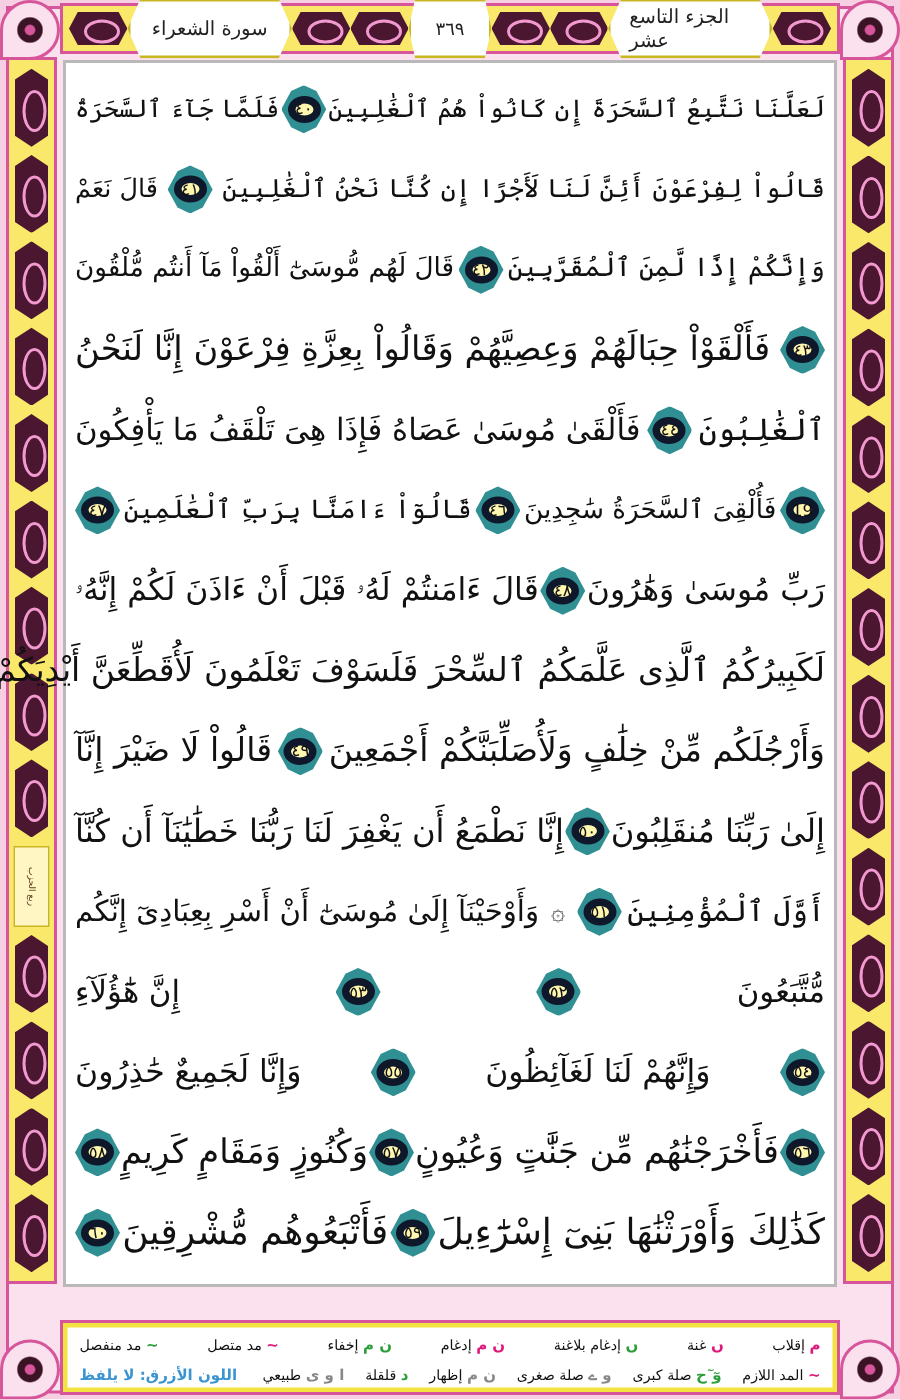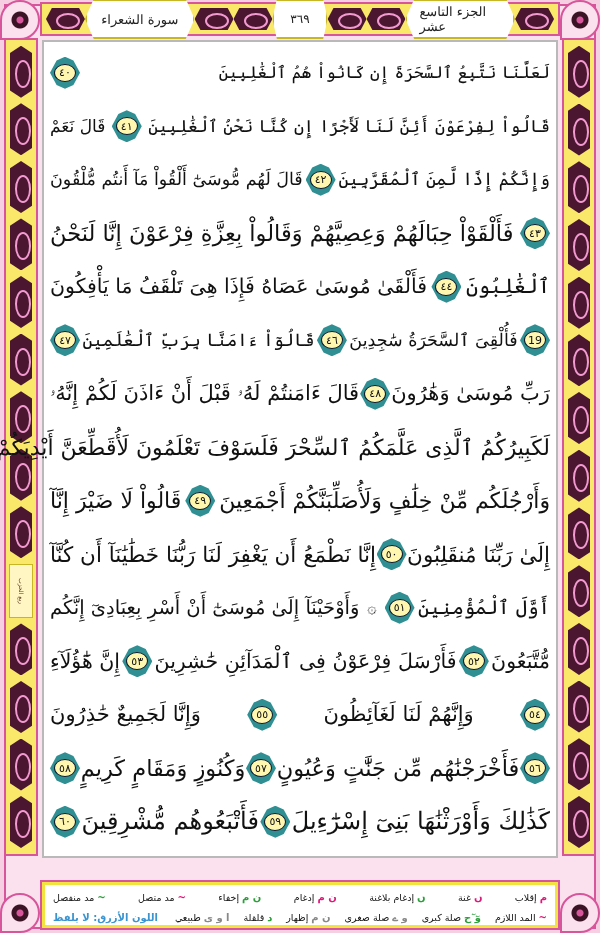--- a/index.html
+++ b/index.html
@@ -196,6 +196,7 @@
       <span class="ayah">
         <span>٤٠</span>
       </span>
+      <span class="seg">فَلَمَّا جَآءَ ٱلسَّحَرَةُ</span>
     </div>
     <div class="line" style="font-size: 17px;">
       <span class="seg">قَالُواْ لِفِرْعَوْنَ أَئِنَّ لَنَا لَأَجْرًا إِن كُنَّا نَحْنُ ٱلْغَٰلِبِينَ</span>

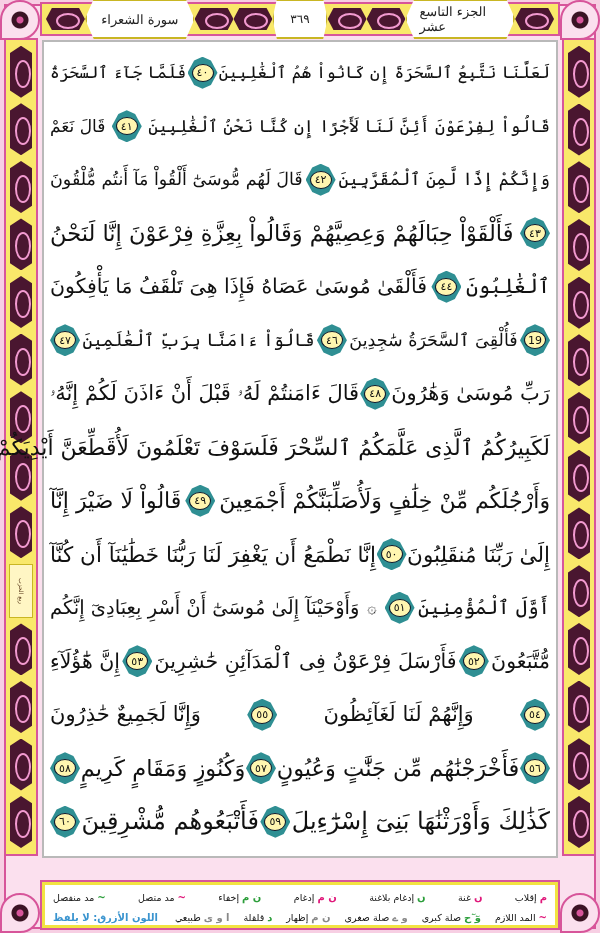--- a/index.html
+++ b/index.html
@@ -107,7 +107,7 @@
     .ayah span {
       display: flex; align-items: center; justify-content: center;
       width: 22px; height: 18px; border-radius: 50%;
-      background: #fff6b0; border: 1px solid #0f172a;
+      background: #fff6b0; border: 5px solid #0f172a;
       font-family: "DejaVu Sans", sans-serif; font-size: 11px; color: #111; line-height: 1;
     }
     .hizb {

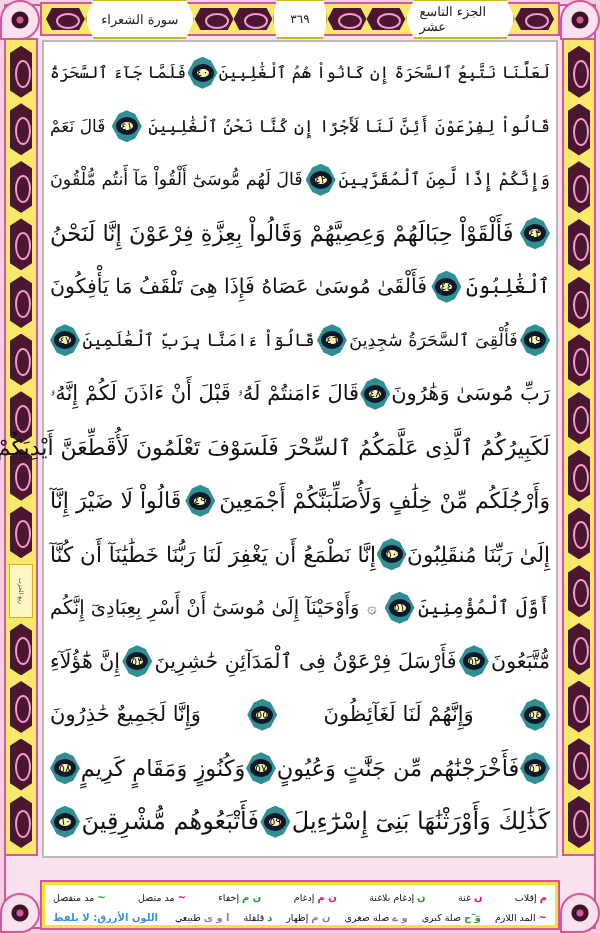--- a/index.html
+++ b/index.html
@@ -275,7 +275,6 @@
       <span class="ayah">
         <span>٥٢</span>
       </span>
-      <span class="seg">فَأَرْسَلَ فِرْعَوْنُ فِى ٱلْمَدَآئِنِ حَٰشِرِينَ</span>
       <span class="ayah">
         <span>٥٣</span>
       </span>

